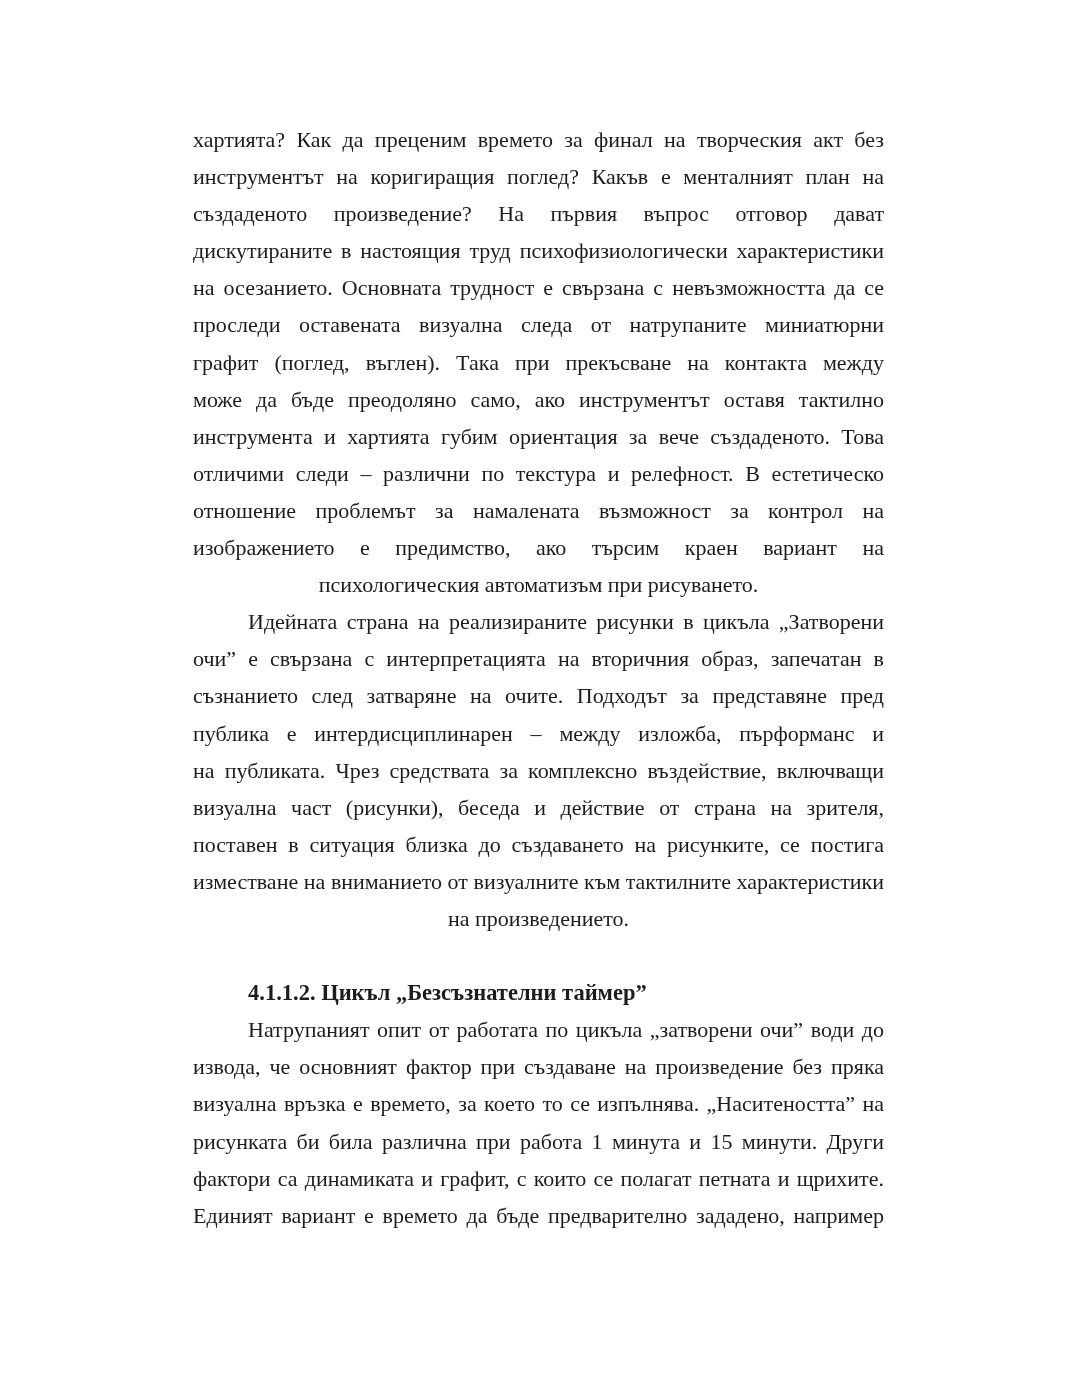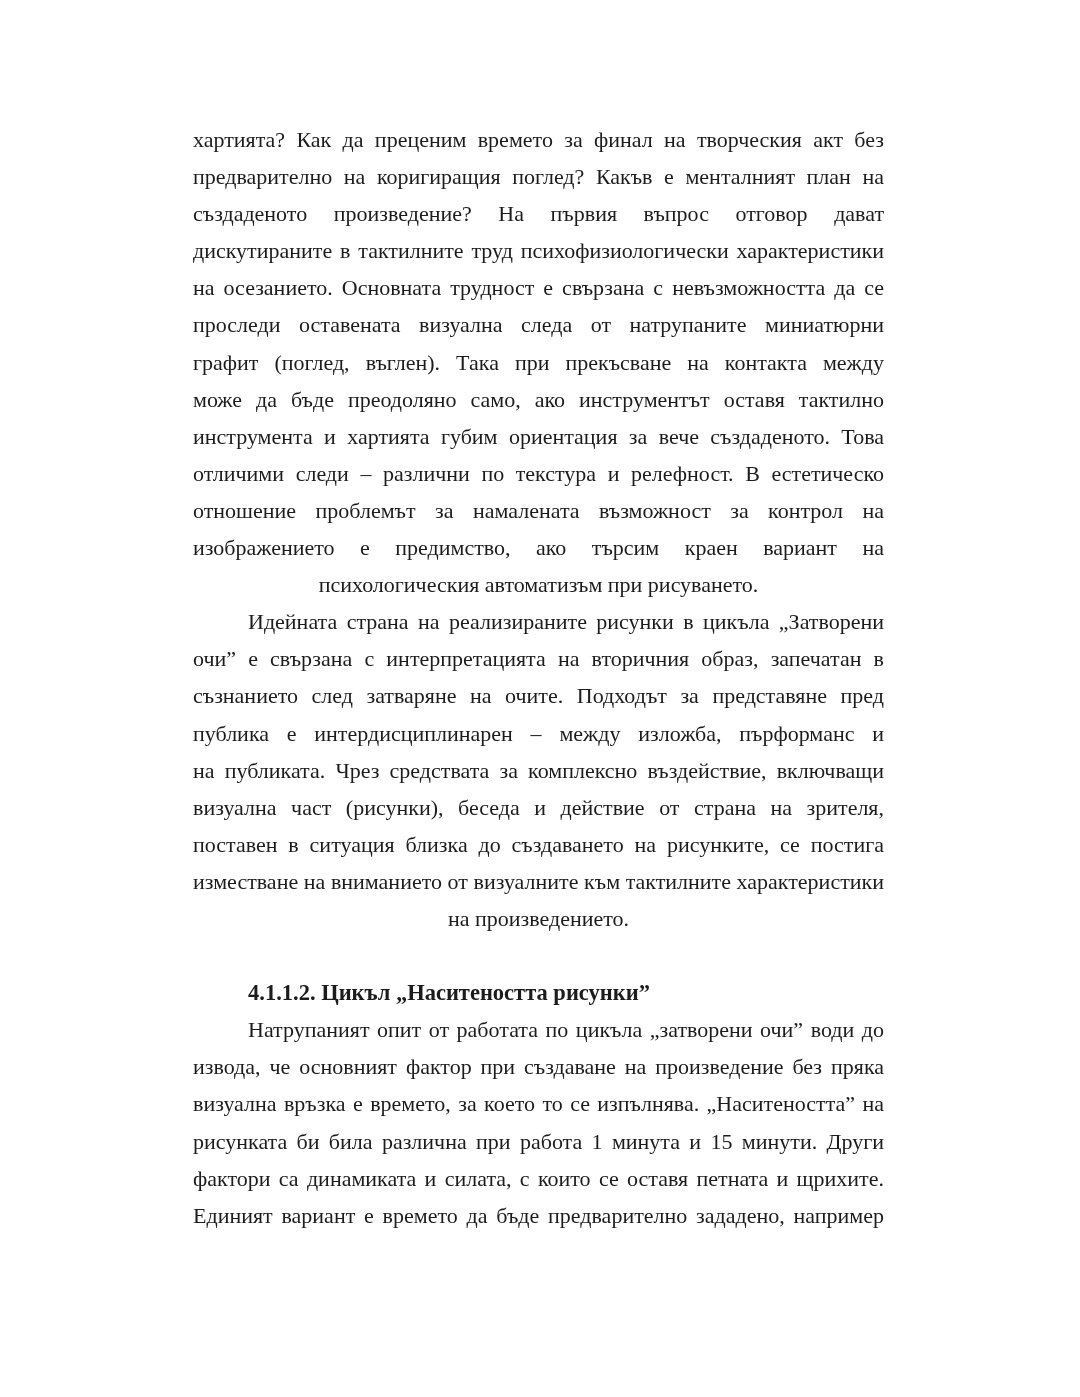--- a/index.html
+++ b/index.html
@@ -70,7 +70,7 @@
 
     <section class="paragraph">
         <div class="line justified">хартията? Как да преценим времето за финал на творческия акт без</div>
-        <div class="line justified">предварително на коригиращия поглед? Какъв е менталният план на</div>
+        <div class="line justified">инструментът на коригиращия поглед? Какъв е менталният план на</div>
         <div class="line justified">създаденото произведение? На първия въпрос отговор дават</div>
         <div class="line justified">дискутираните в тактилните труд психофизиологически характеристики</div>
         <div class="line justified">на осезанието. Основната трудност е свързана с невъзможността да се</div>

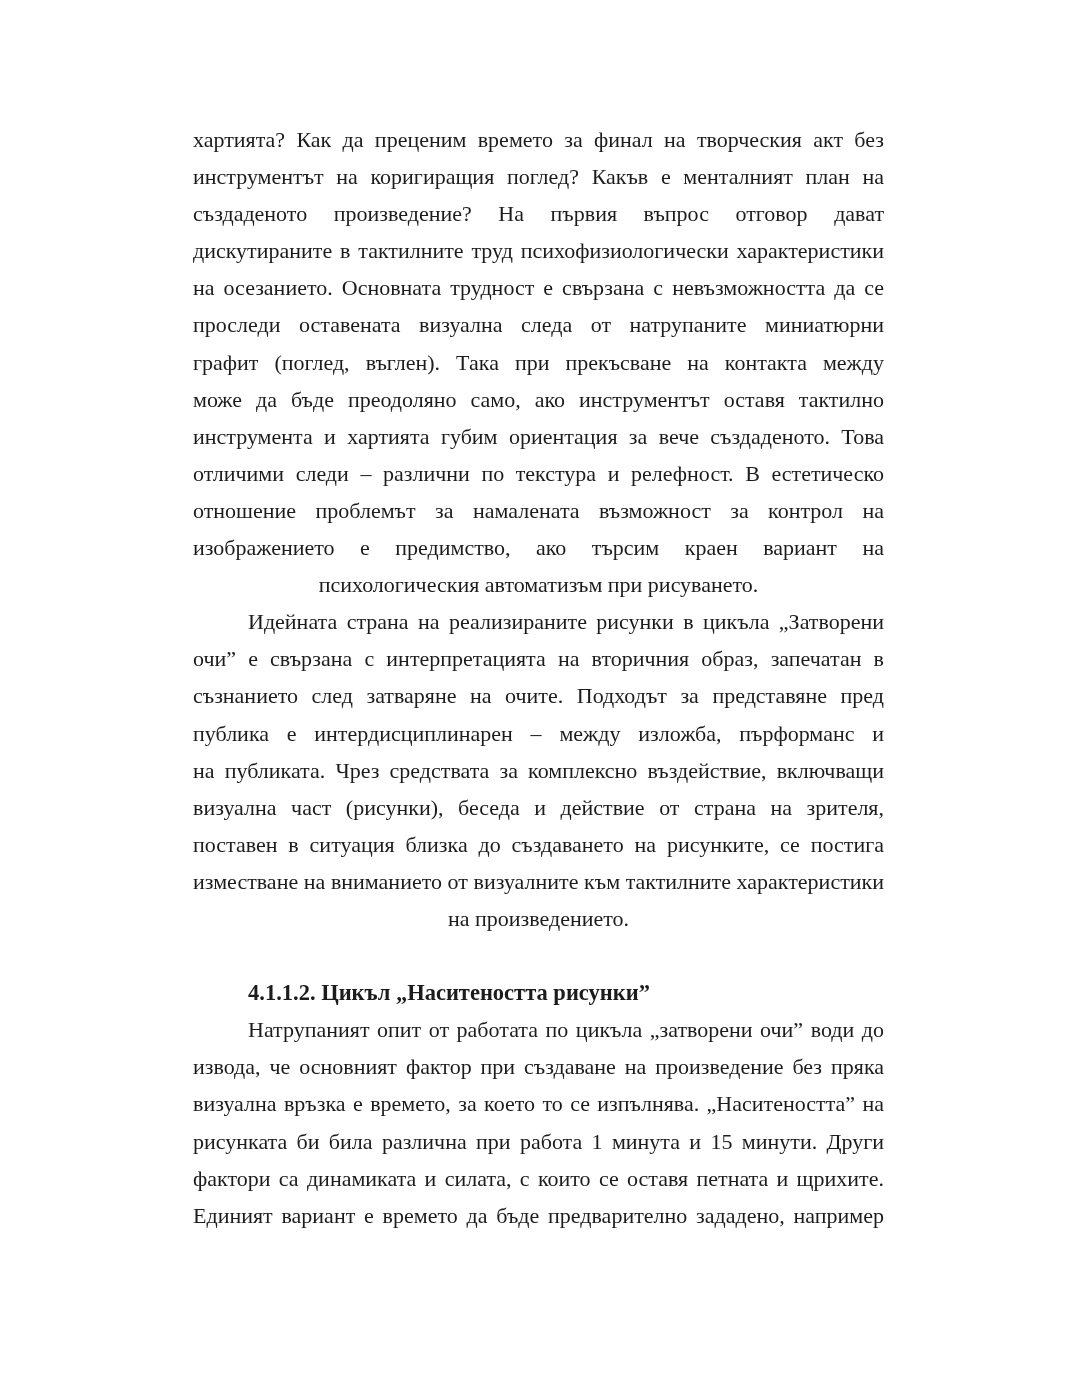--- a/index.html
+++ b/index.html
@@ -72,7 +72,7 @@
         <div class="line justified">хартията? Как да преценим времето за финал на творческия акт без</div>
         <div class="line justified">инструментът на коригиращия поглед? Какъв е менталният план на</div>
         <div class="line justified">създаденото произведение? На първия въпрос отговор дават</div>
-        <div class="line justified">дискутираните в тактилните труд психофизиологически характеристики</div>
+        <div class="line justified">дискутираните в настоящия труд психофизиологически характеристики</div>
         <div class="line justified">на осезанието. Основната трудност е свързана с невъзможността да се</div>
         <div class="line justified">проследи оставената визуална следа от натрупаните миниатюрни частици</div>
         <div class="line justified">графит (поглед, въглен). Така при прекъсване на контакта между</div>

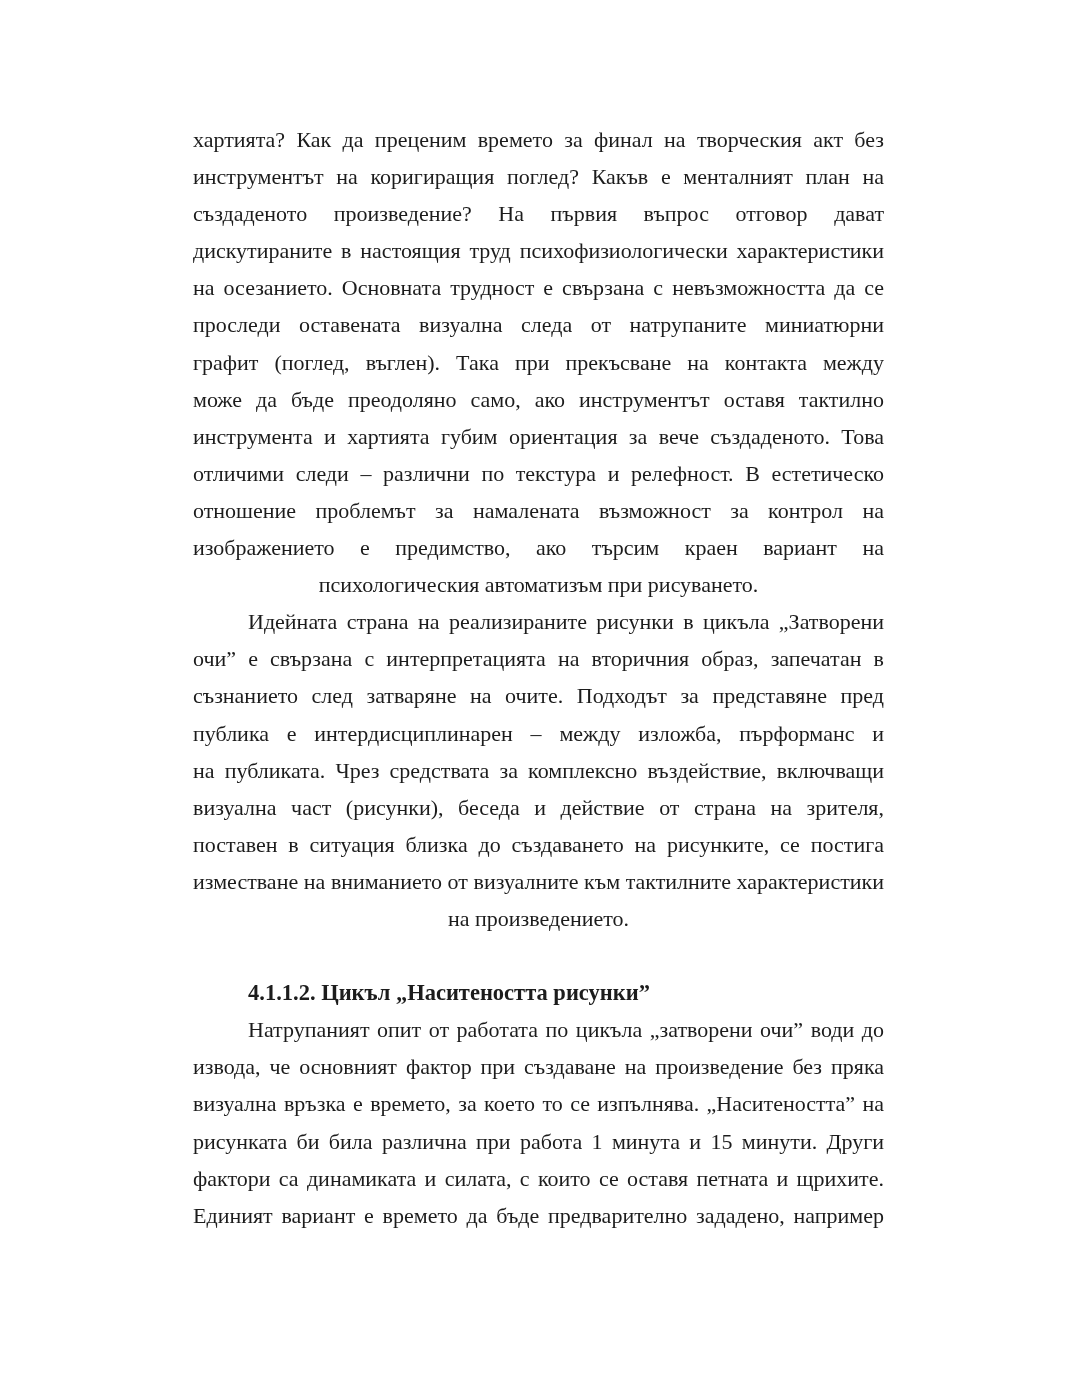--- a/index.html
+++ b/index.html
@@ -98,7 +98,7 @@
 
     <div class="blank-line"></div>
 
-    <h2 class="heading">4.1.1.2. Цикъл „Наситеността рисунки”</h2>
+    <h2 class="heading">4.1.1.2. Цикъл „Безсъзнателни таймер”</h2>
 
     <section class="paragraph indent-first">
         <div class="line justified">Натрупаният опит от работата по цикъла „затворени очи” води до</div>

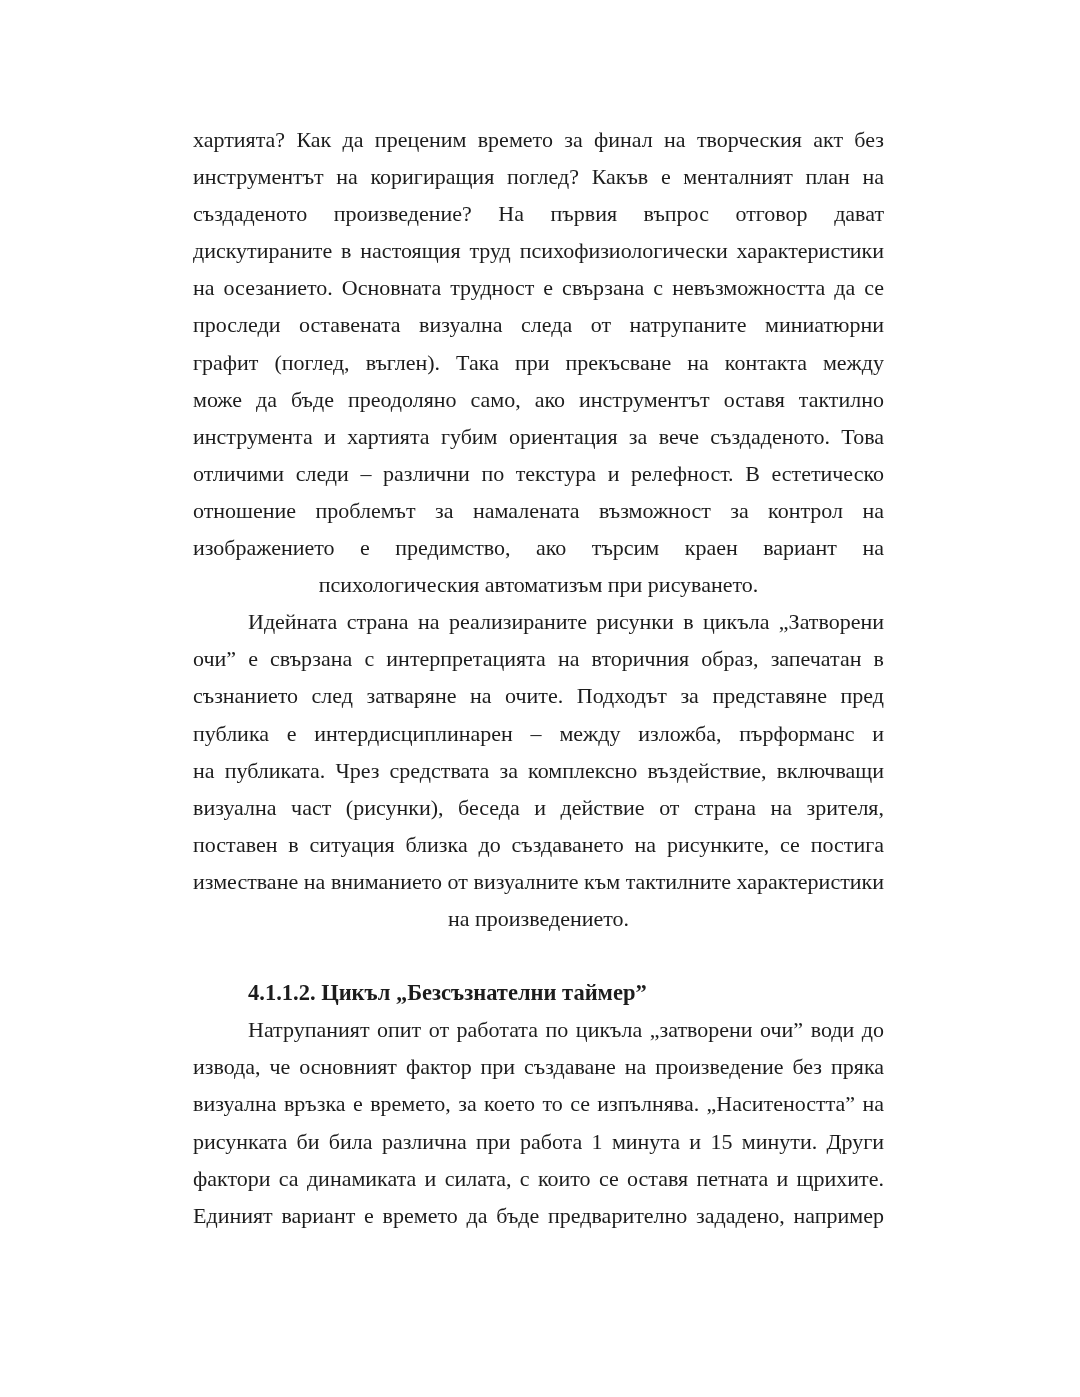--- a/index.html
+++ b/index.html
@@ -105,7 +105,7 @@
         <div class="line justified">извода, че основният фактор при създаване на произведение без пряка</div>
         <div class="line justified">визуална връзка е времето, за което то се изпълнява. „Наситеността” на</div>
         <div class="line justified">рисунката би била различна при работа 1 минута и 15 минути. Други</div>
-        <div class="line justified">фактори са динамиката и силата, с които се оставя петната и щрихите.</div>
+        <div class="line justified">фактори са динамиката и графит, с които се полагат петната и щрихите.</div>
         <div class="line justified">Единият вариант е времето да бъде предварително зададено, например</div>
       </section>
 

